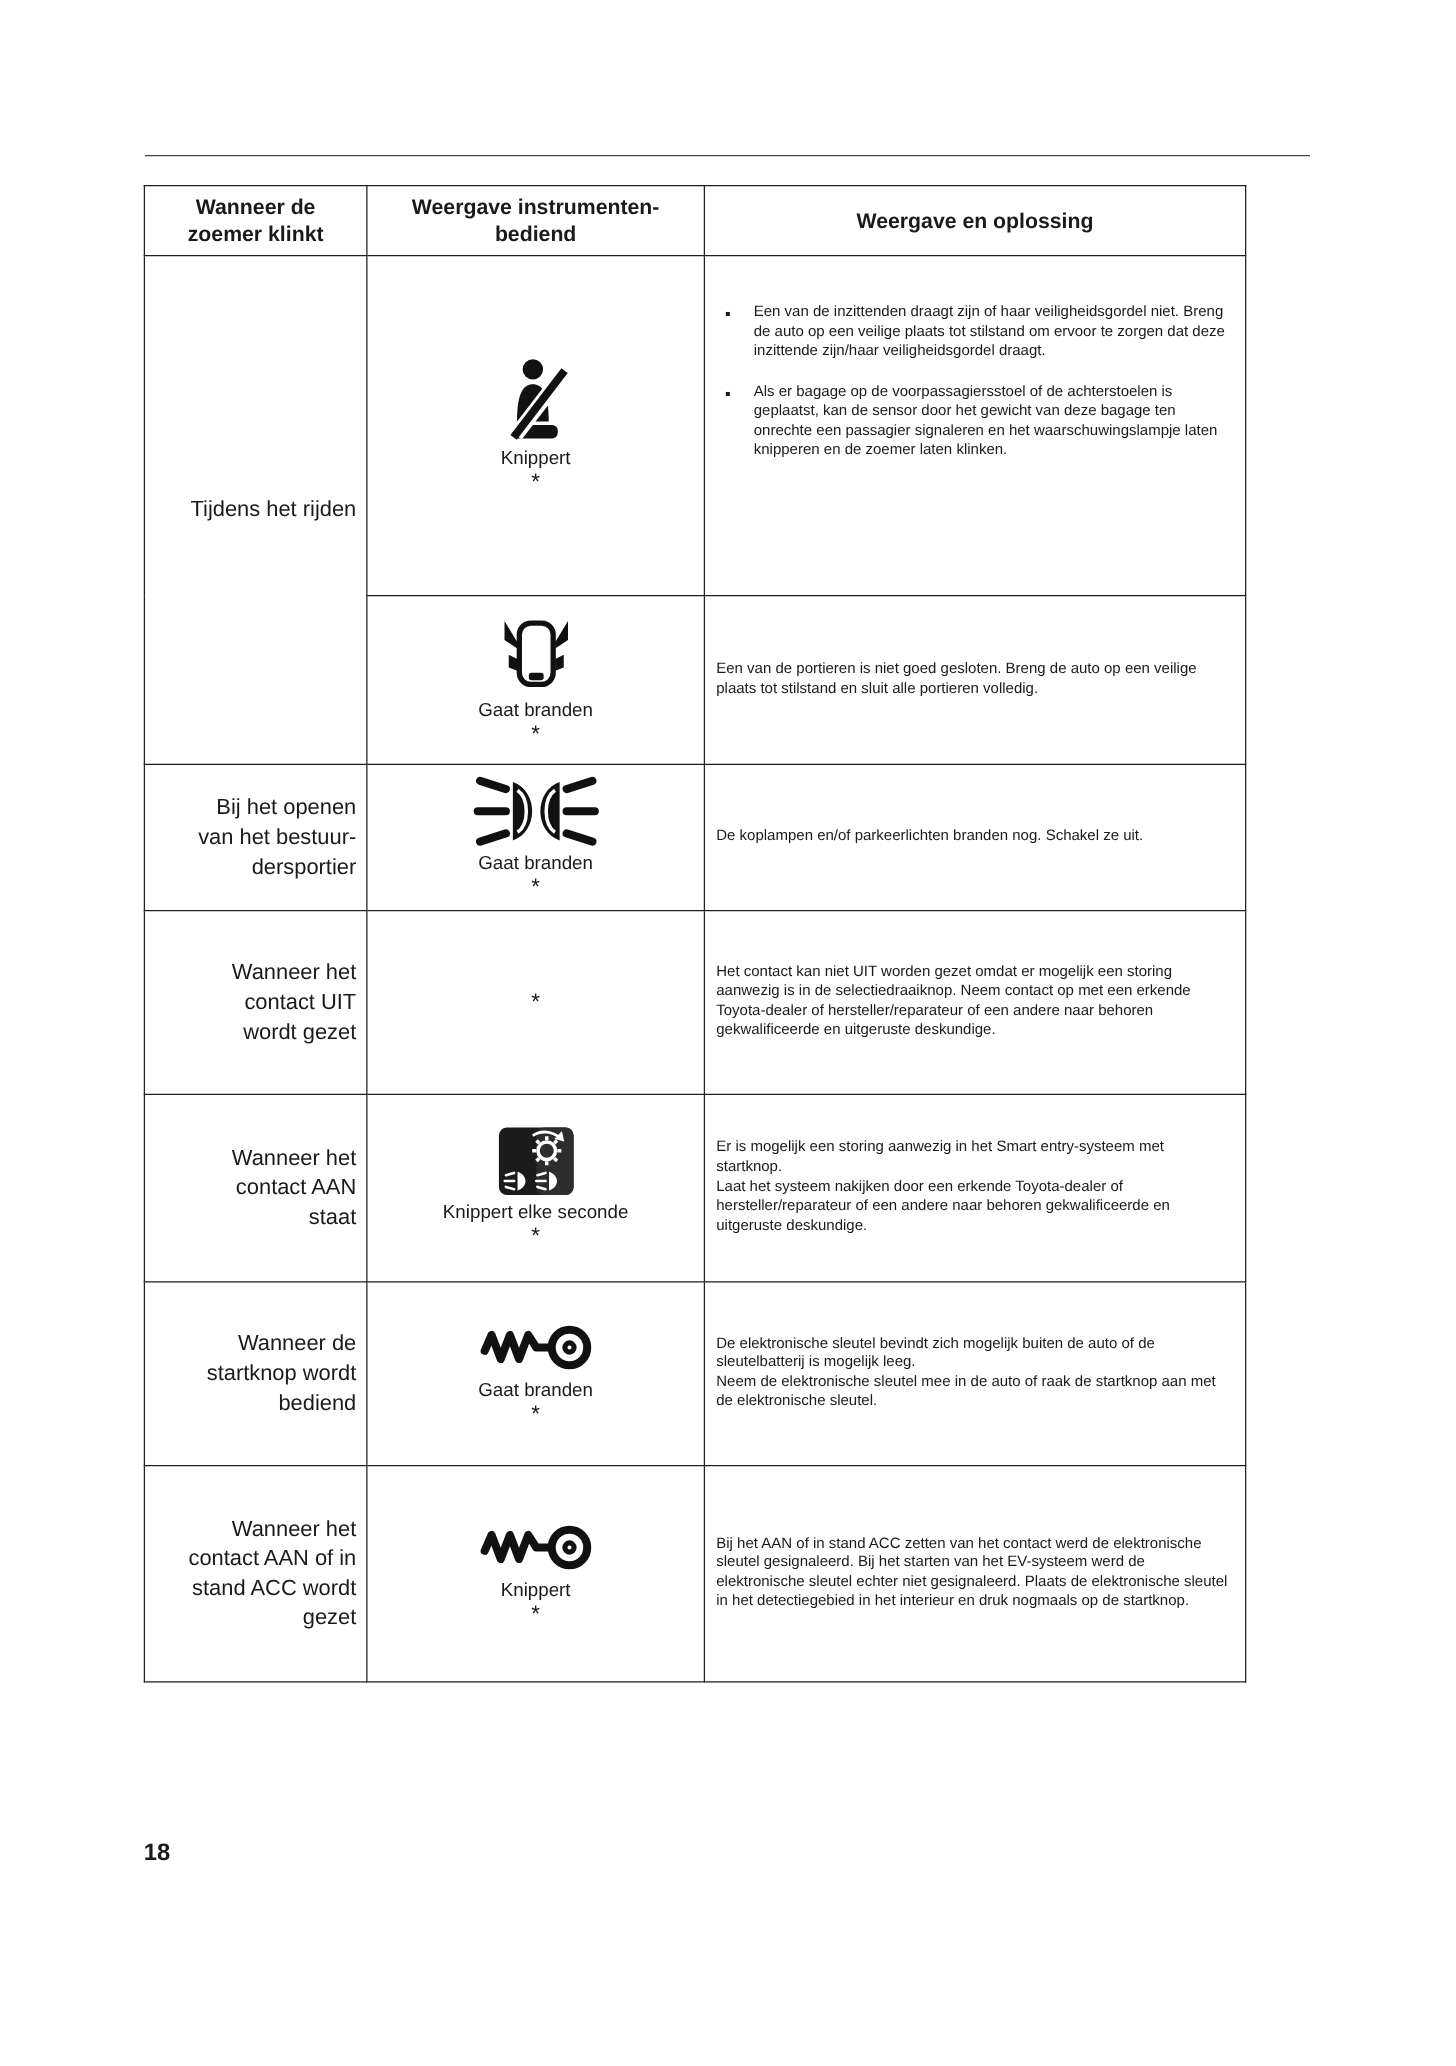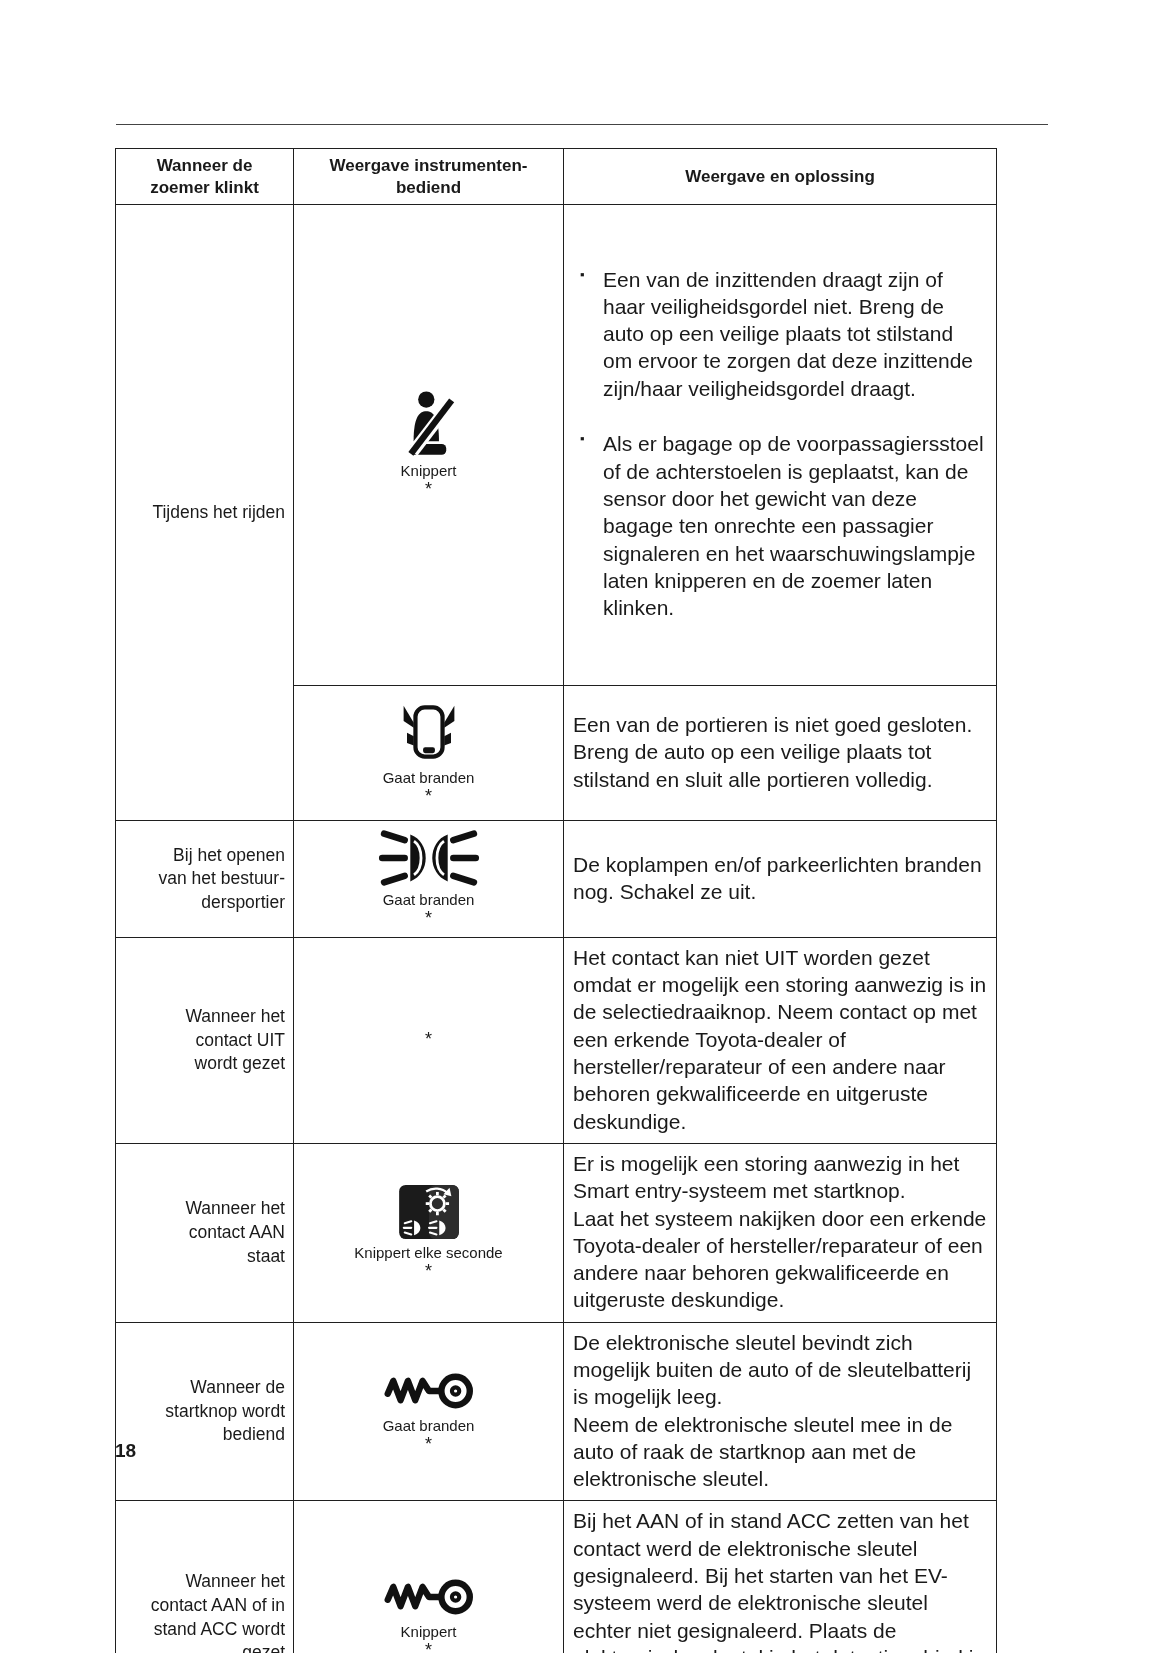--- a/index.html
+++ b/index.html
@@ -28,7 +28,7 @@
   }
   td.display { text-align:center; vertical-align:middle; padding:8px 4px; }
   td.cause {
-    font-size:21px; padding:6px 9px 8px 9px; vertical-align:middle;
+    font-size:12px; padding:6px 9px 8px 9px; vertical-align:middle;
     line-height:1.3; white-space:pre-line; text-align:left;
   }
   td.cause.top { vertical-align:top; }

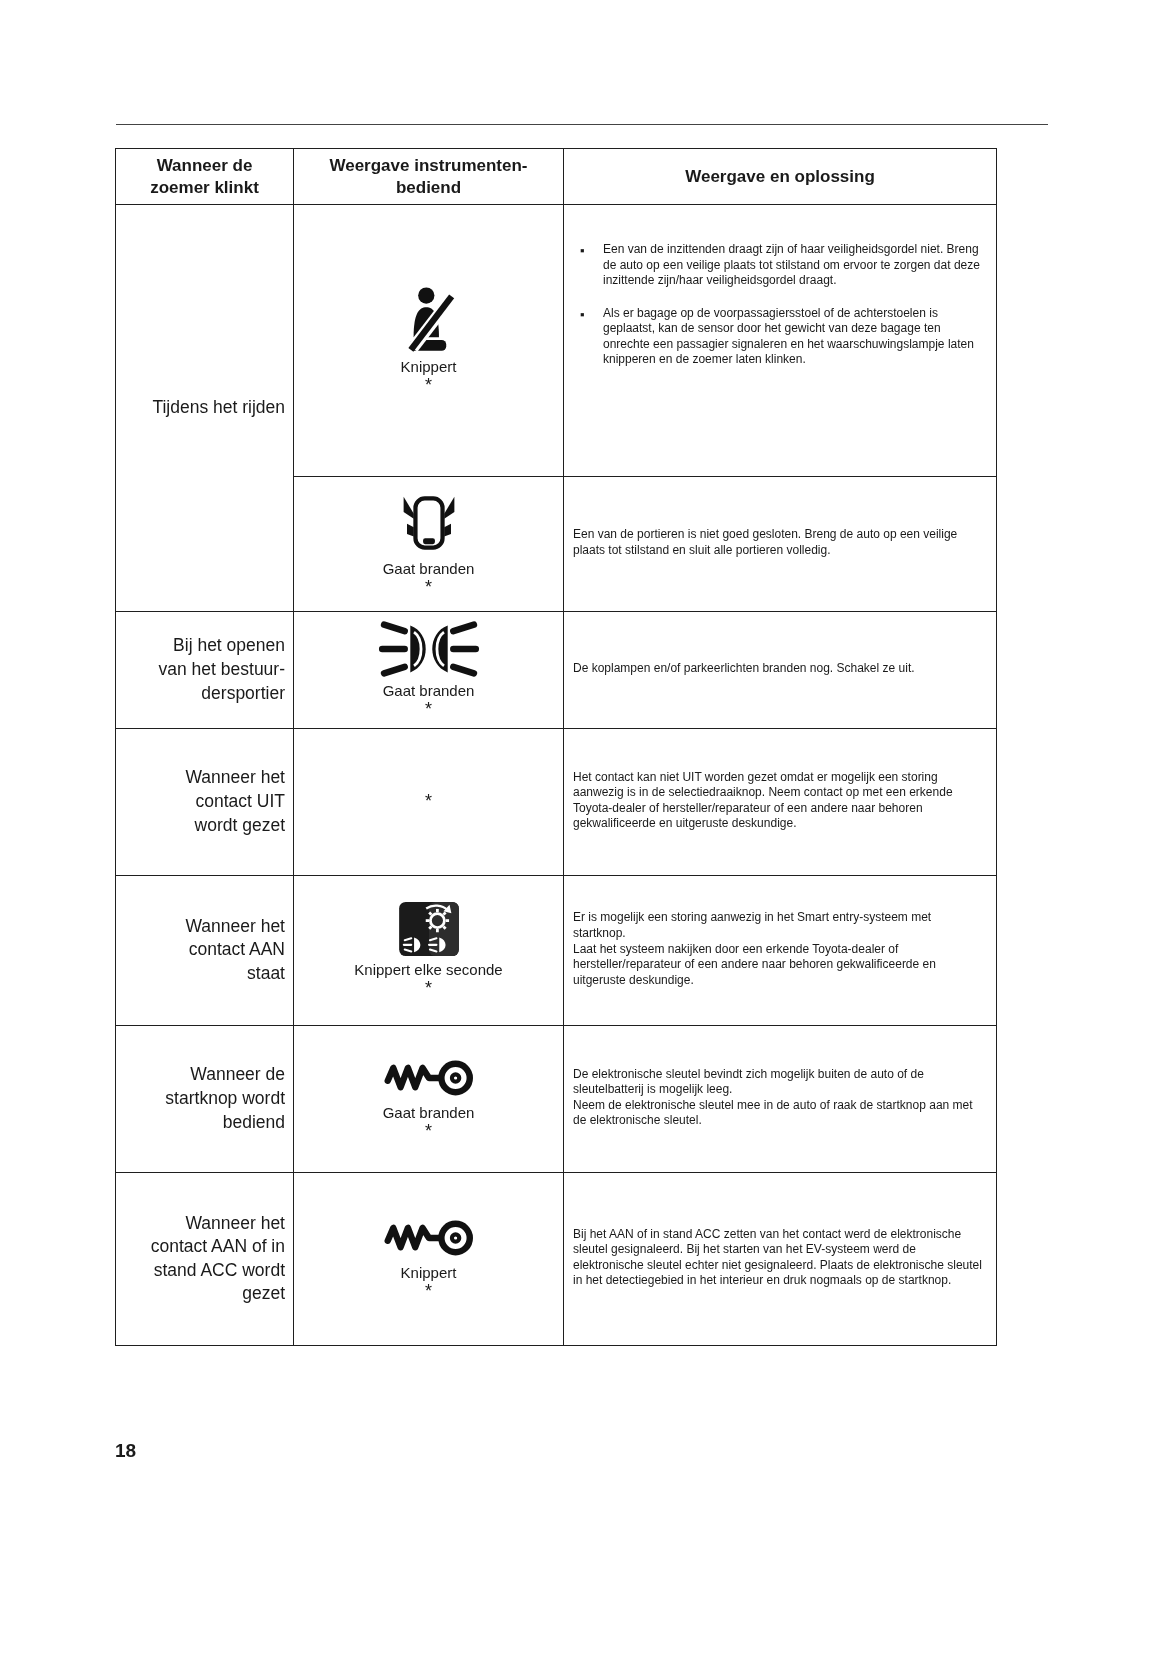--- a/index.html
+++ b/index.html
@@ -39,7 +39,7 @@
   ul.bullets li { position:relative; padding-left:30px; margin:0 0 1px 0; white-space:normal; }
   ul.bullets li::before { content:"\25AA"; position:absolute; left:7px; top:1px; font-size:13px; }
   .page-number {
-    position:absolute; left:115px; top:1440px;
+    position:absolute; left:115px; top:1472px;
     font-size:19px; font-weight:bold;
   }
   tr.r-1a { height:272px; }

